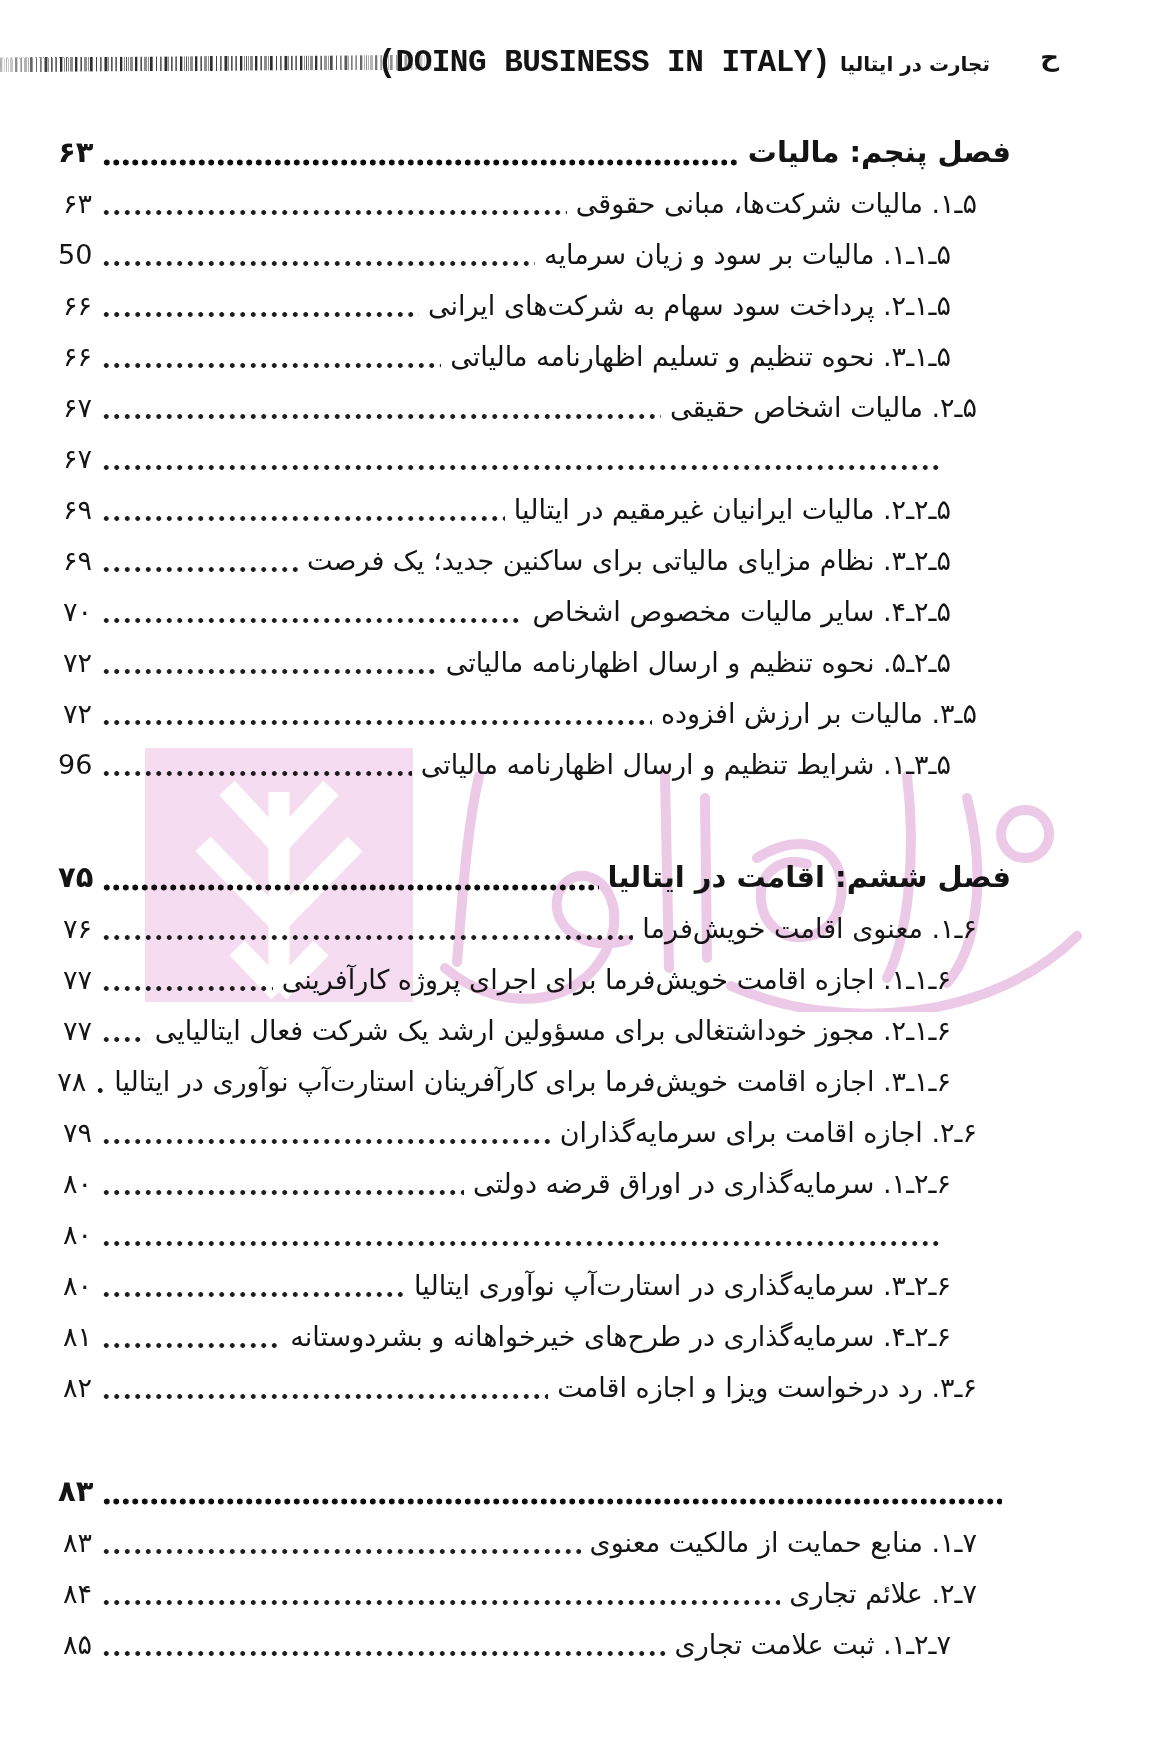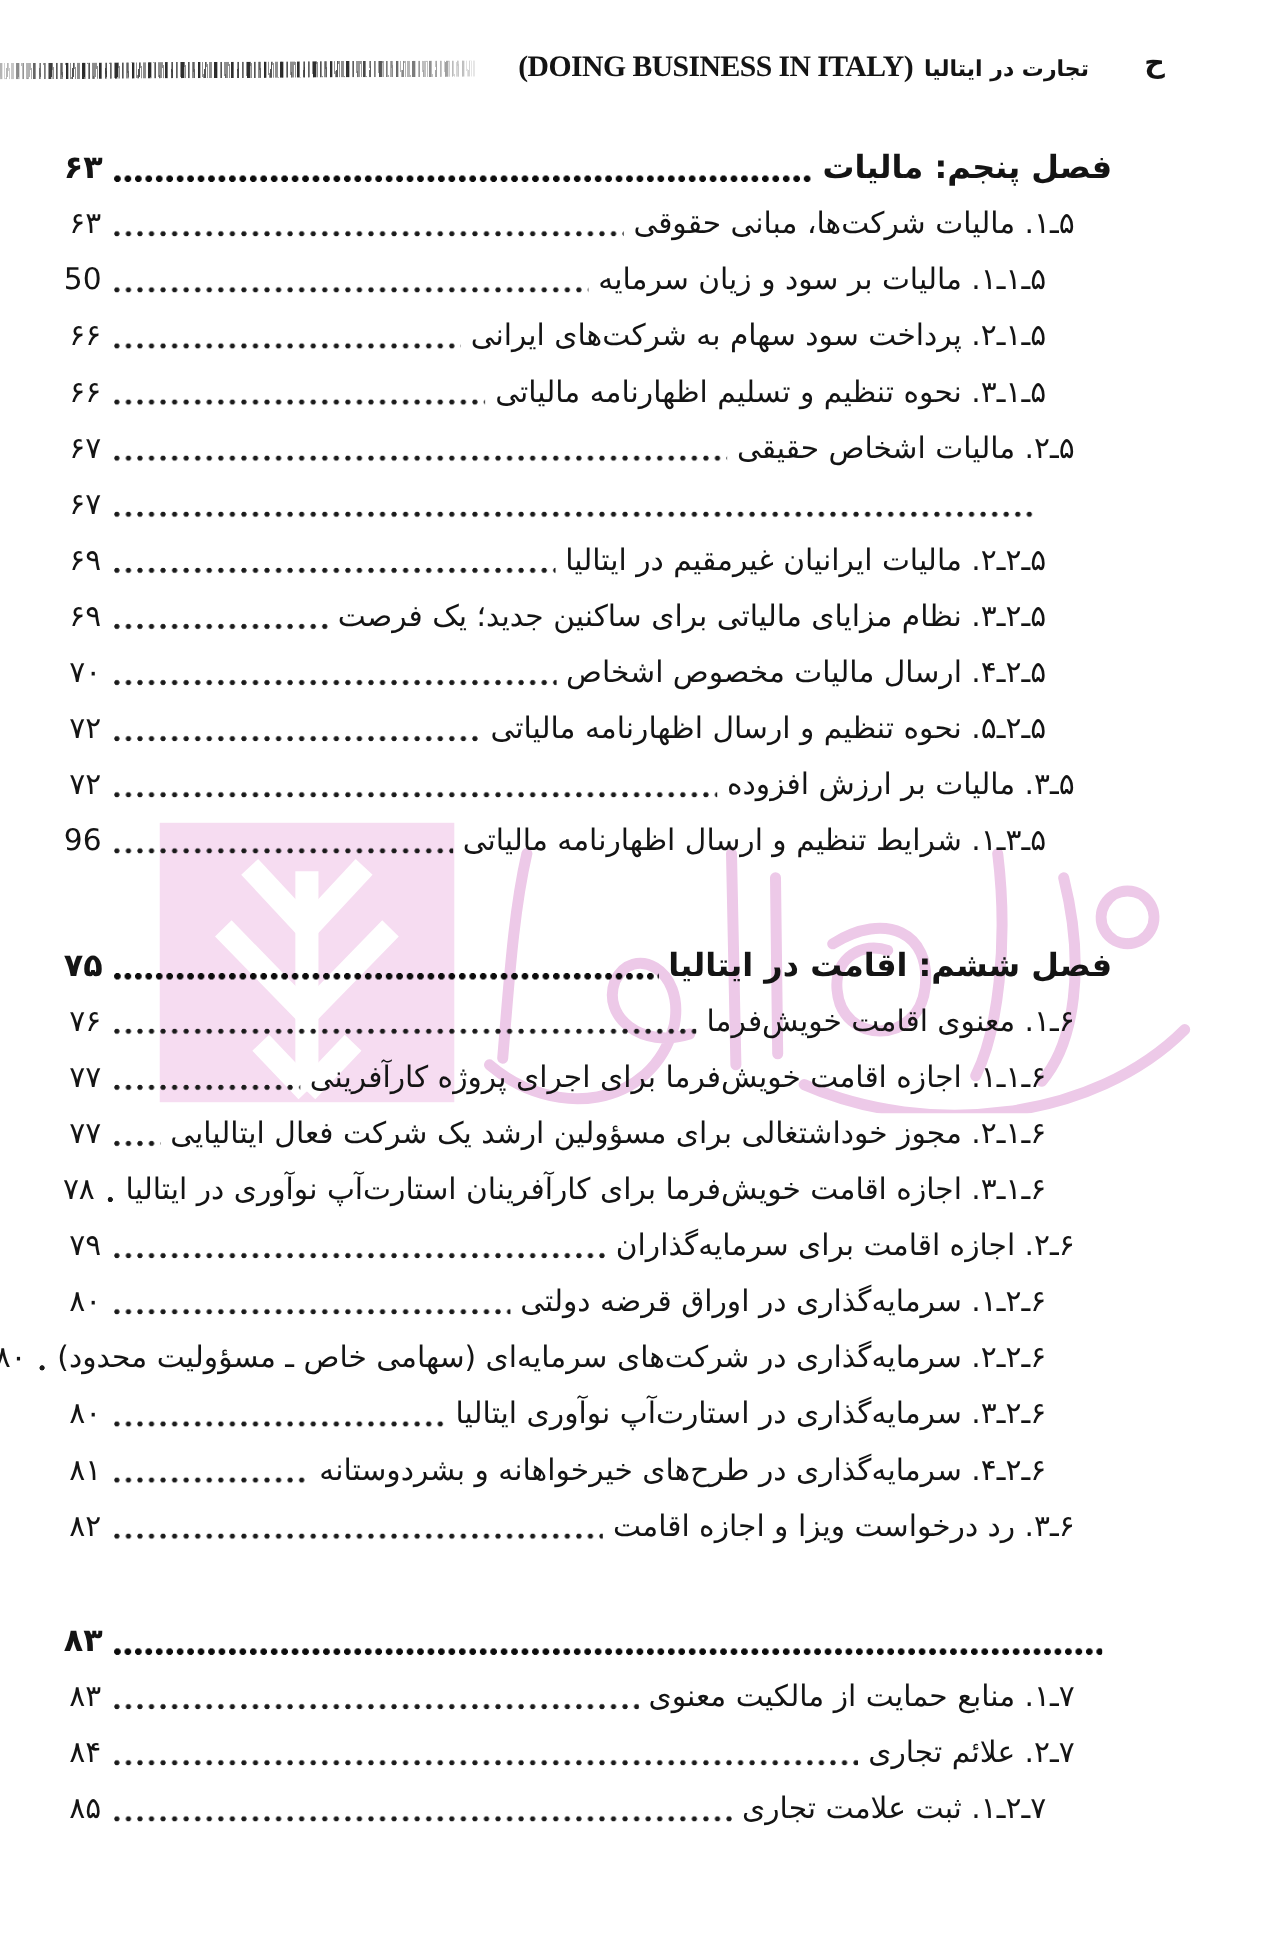--- a/index.html
+++ b/index.html
@@ -19,8 +19,8 @@
   }
   .header-title .fa{font-size:20px;font-weight:bold;}
   .header-title .en{
-    font-size:27px;font-weight:bold;direction:ltr;unicode-bidi:isolate;
-    font-family:Liberation Serif, serif;letter-spacing:-.5px;
+    font-size:31px;font-weight:bold;direction:ltr;unicode-bidi:isolate;
+    font-family:Liberation Mono, monospace;letter-spacing:-.5px;
   }
   .scan-band{
     position:absolute;left:0;top:56px;width:432px;height:15px;opacity:.88;

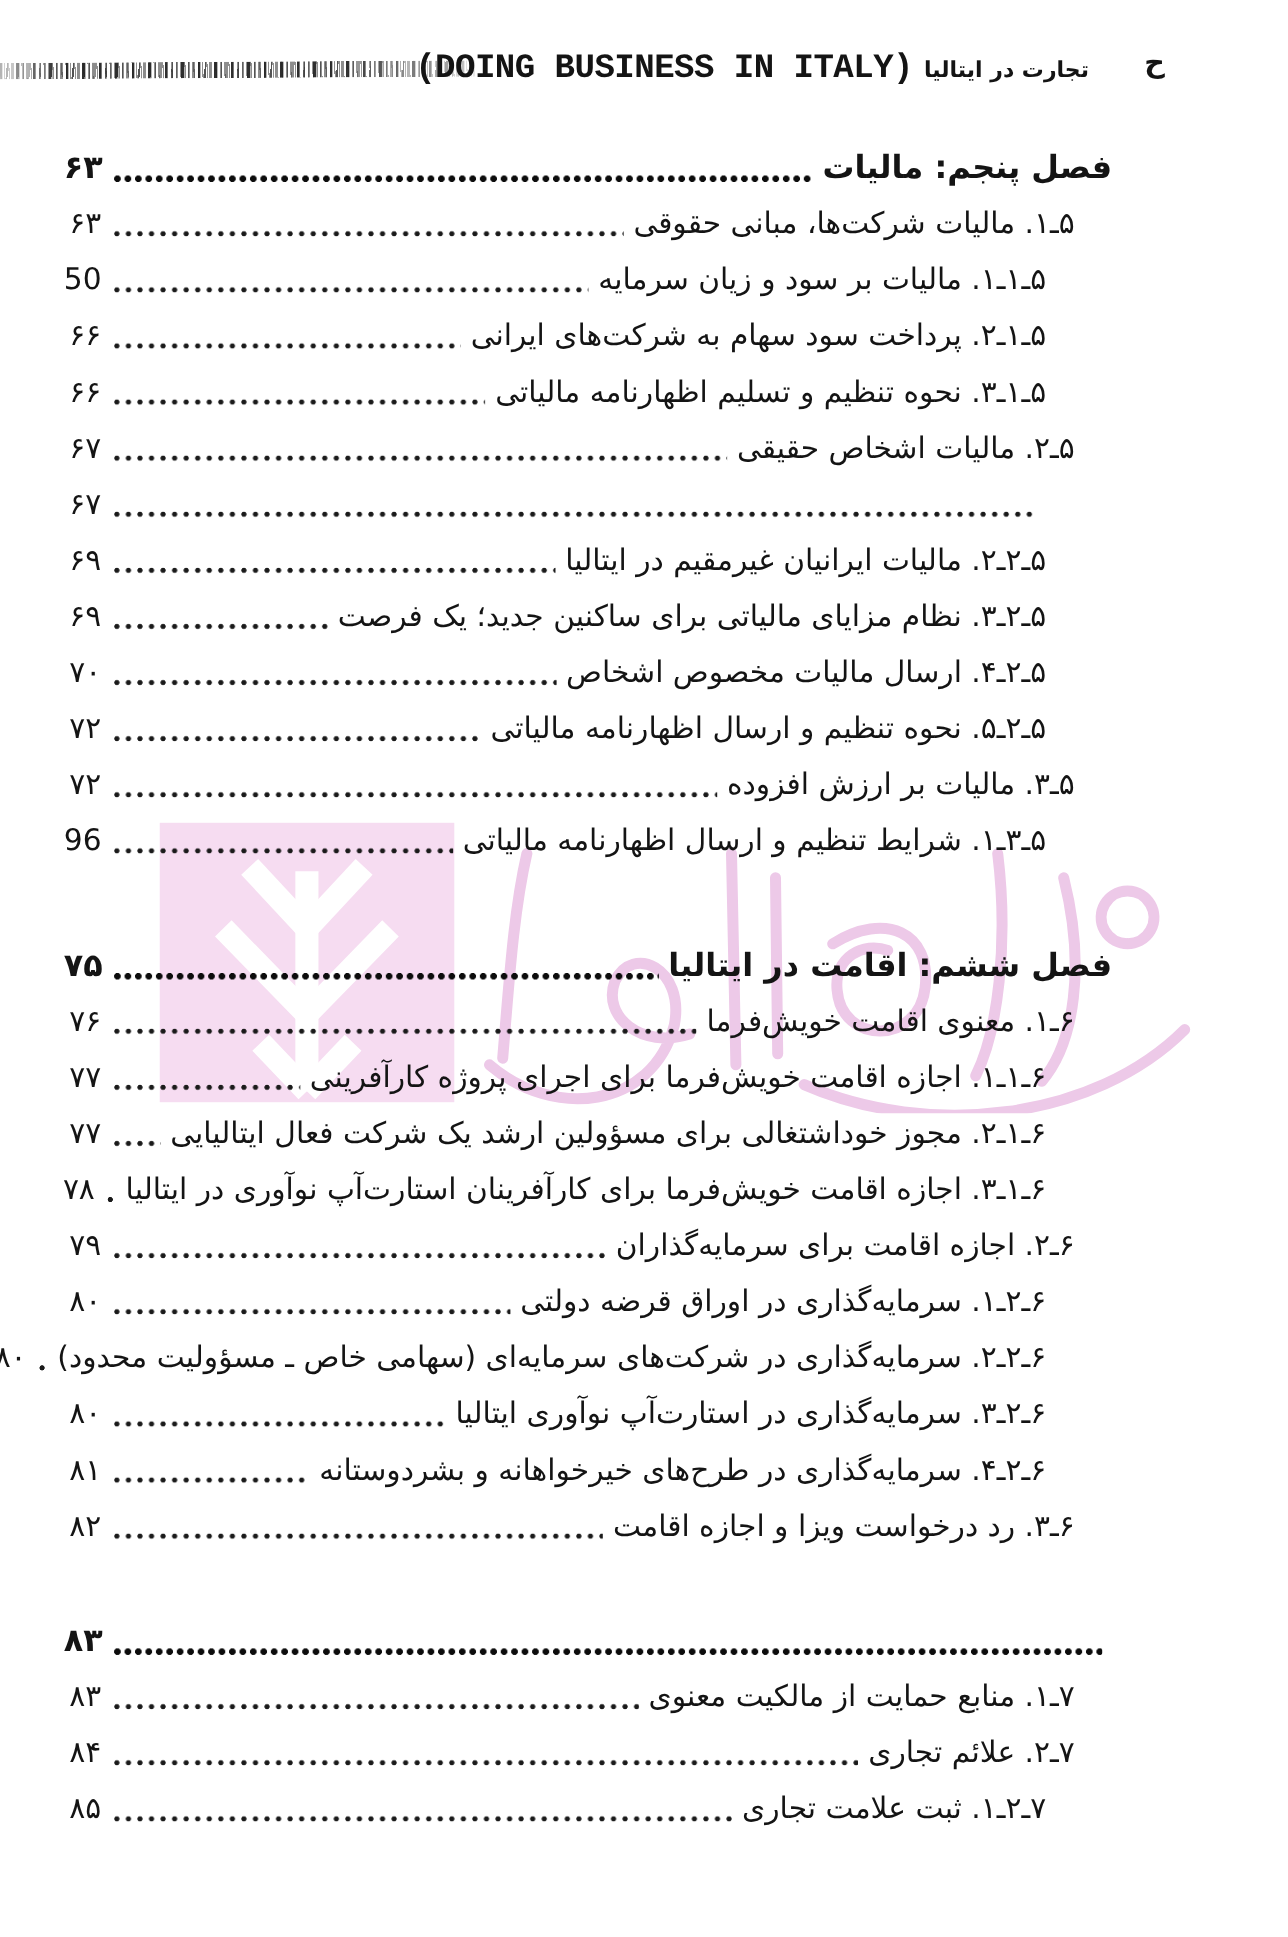--- a/index.html
+++ b/index.html
@@ -146,7 +146,7 @@
           <span class="p">۶۹</span>
         </div>
         <div class="row item lvl2">
-          <span class="t">۵ـ۲ـ۴. ارسال مالیات مخصوص اشخاص</span>
+          <span class="t">۵ـ۲ـ۴. سایر مالیات مخصوص اشخاص</span>
           <span class="dots"></span>
           <span class="p">۷۰</span>
         </div>

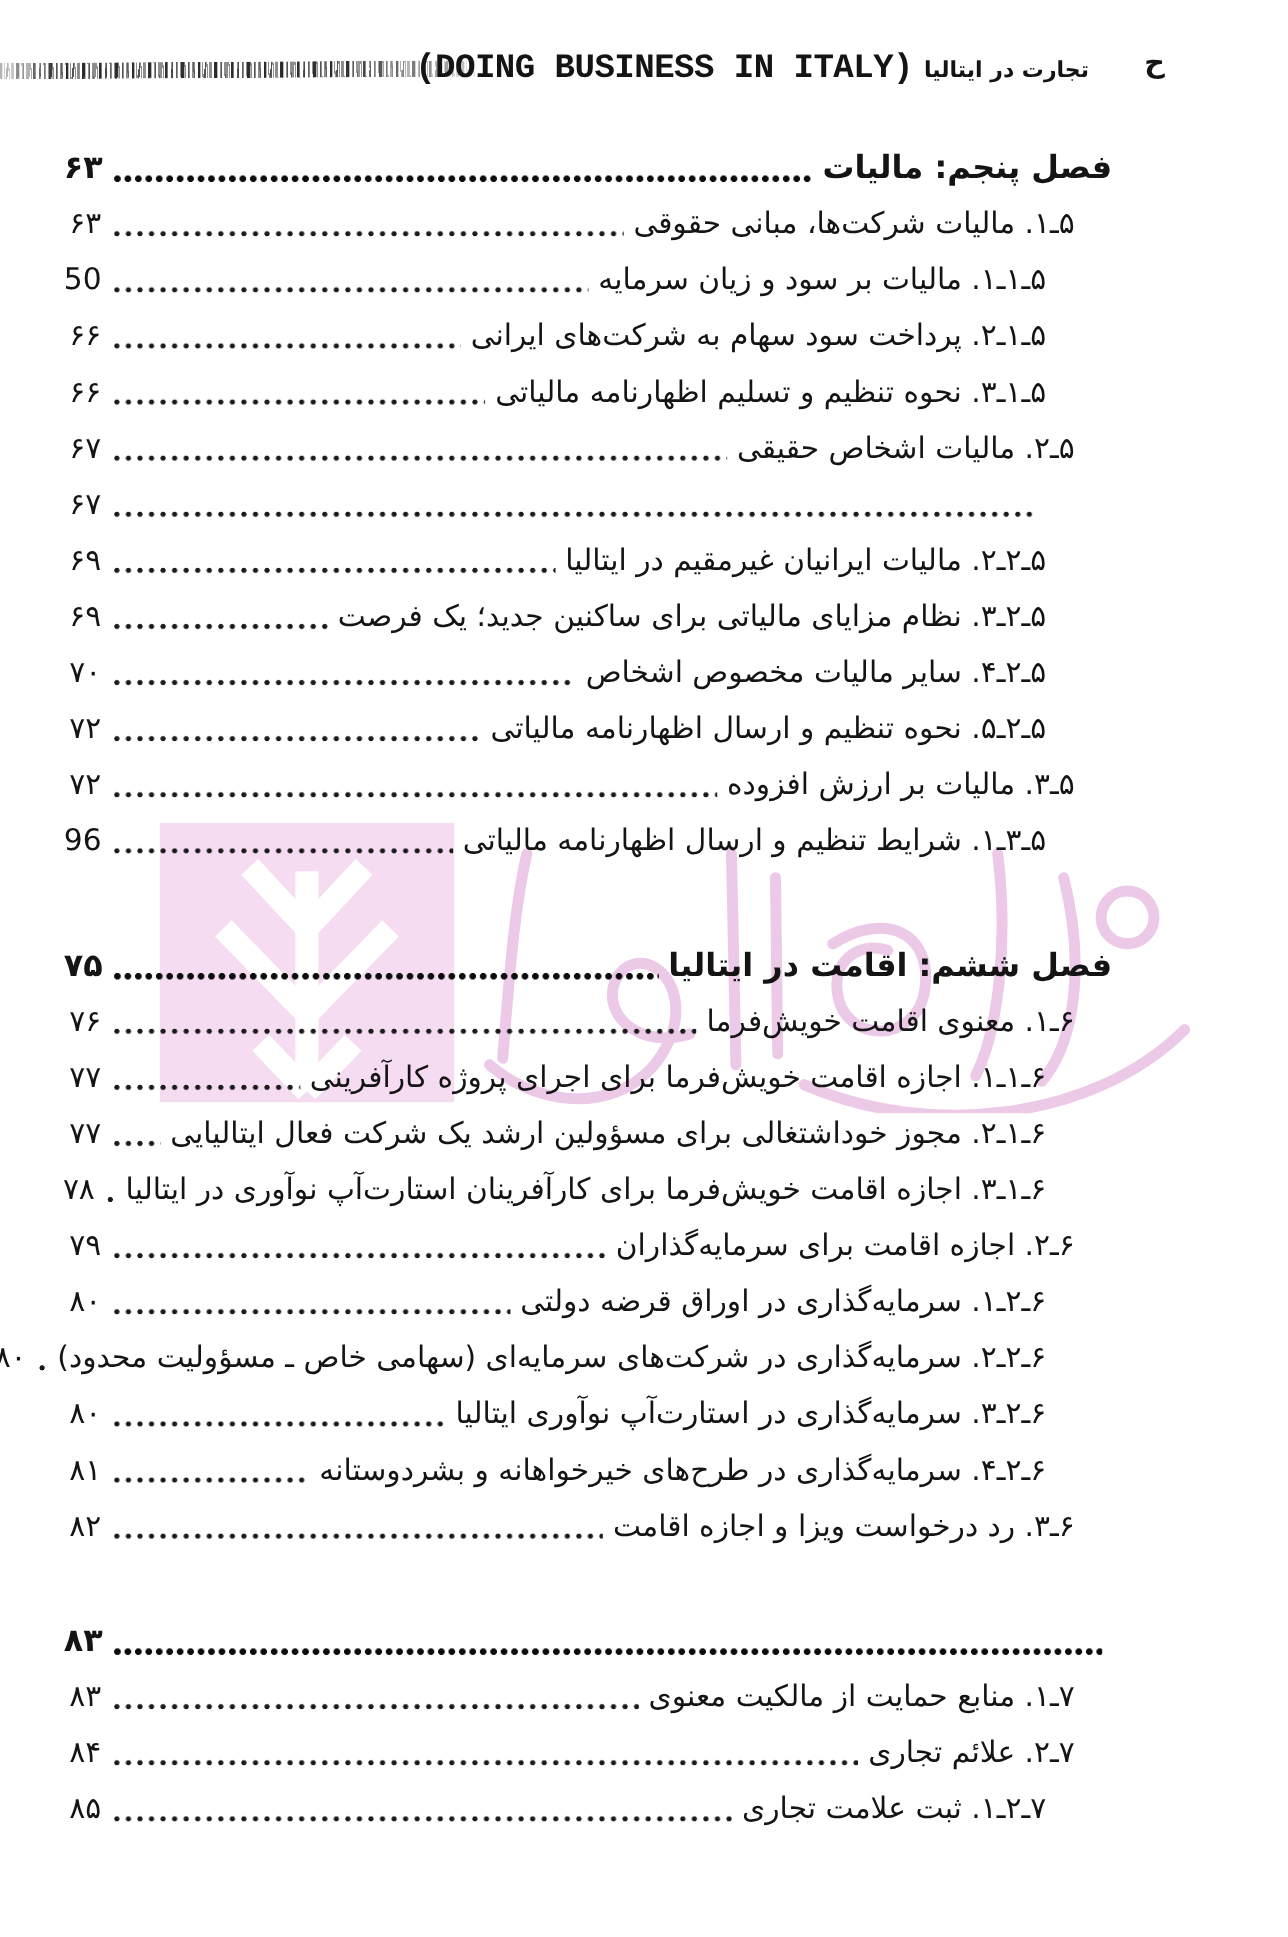--- a/index.html
+++ b/index.html
@@ -203,7 +203,6 @@
           <span class="p">۸۰</span>
         </div>
         <div class="row item lvl2">
-          <span class="t">۶ـ۲ـ۲. سرمایه‌گذاری در شرکت‌های سرمایه‌ای (سهامی خاص ـ مسؤولیت محدود)</span>
           <span class="dots"></span>
           <span class="p">۸۰</span>
         </div>

